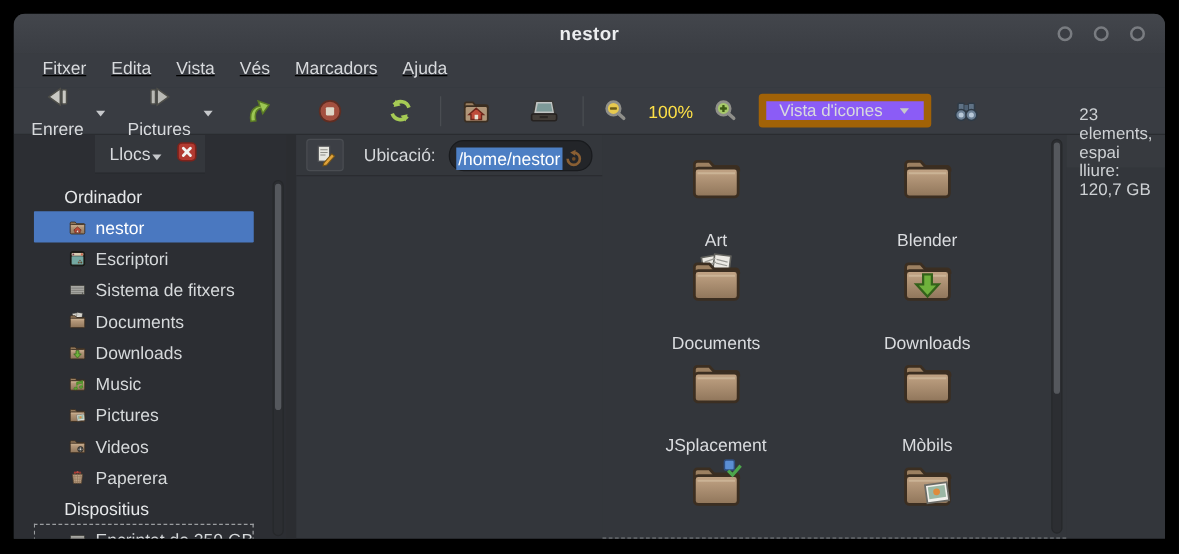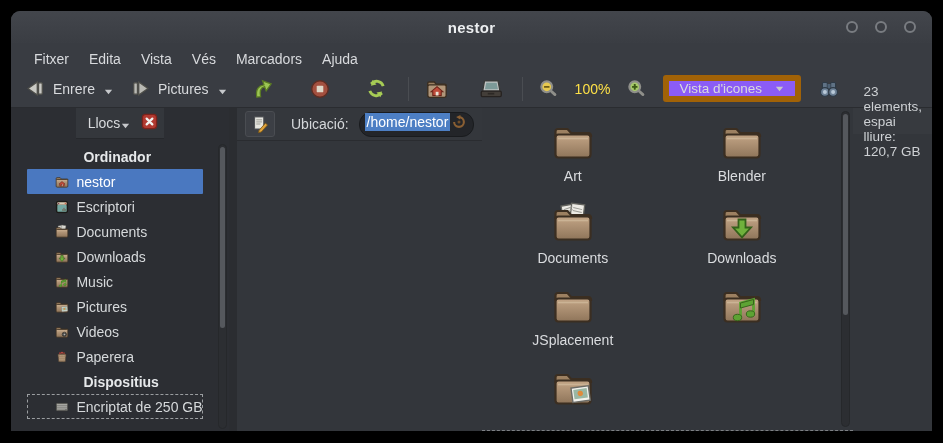--- a/index.html
+++ b/index.html
@@ -19,7 +19,7 @@
   .winbtns { position:absolute; right:16px; top:0; height:32px; display:flex; align-items:center; gap:17px; }
   .winbtn { width:12px; height:12px; border-radius:50%; border:2px solid #797c81; background:#3a3d43; cursor:pointer; }
   
-  .menubar { height:27px; flex:0 0 27px; background:#393c42; display:flex; align-items:flex-end; padding-left:13px; }
+  .menubar { height:27px; flex:0 0 27px; background:#393c42; display:flex; align-items:flex-start; padding-left:13px;text-decoration:underline; }
   .menu-item { color:#d8dadd; font-size:14px; padding:3px 10px; cursor:default; }
   
   .toolbar { height:38px; flex:0 0 38px; background:#393c42; border-bottom:1px solid #2a2c30;

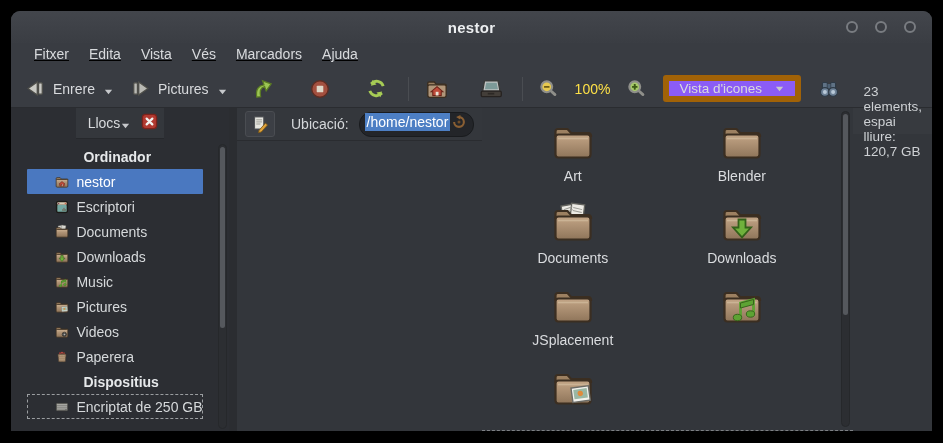--- a/index.html
+++ b/index.html
@@ -24,7 +24,7 @@
   
   .toolbar { height:38px; flex:0 0 38px; background:#393c42; border-bottom:1px solid #2a2c30;
     display:flex; align-items:center; padding:0 8px; }
-  .tbtn { display:flex; align-items:center; gap:7px; padding:4px 6px; border-radius:3px; color:#d8dadd; font-size:14px; }
+  .tbtn { display:flex; align-items:center; gap:7px; padding:4px 6px; border-radius:3px; color:#d8dadd; font-size:14px;flex-direction:column; }
   .tbtn svg, .tbtn-icon svg { display:block; }
   .caret { width:11px; height:11px; display:inline-block; margin:0 10px 0 2px; }
   .tsep { width:1px; height:24px; background:#4a4d52; margin:0 9px; }

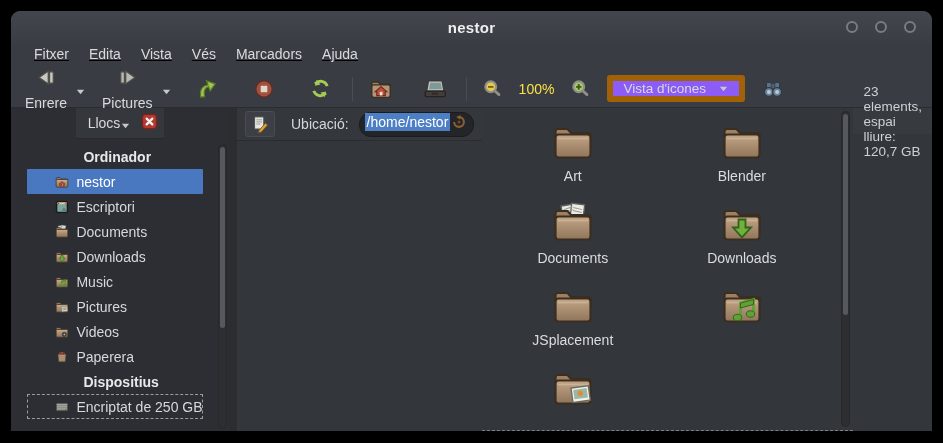--- a/index.html
+++ b/index.html
@@ -55,7 +55,7 @@
     display:flex; align-items:center; justify-content:center; }
   .pathlabel { color:#d4d7da; font-size:14px; margin-left:6px; }
   .entry { flex:1; height:25px; background:#232529; border:1px solid #191b1e; border-radius:12px;
-    display:flex; align-items:flex-start; padding:0 5px; }
+    display:flex; align-items:flex-end; padding:0 5px; }
   .entry .seltext { background:#4d7fc4; color:#fff; font-size:14px; padding:1px 2px; }
   .entry .goicon { margin-left:auto; width:18px; height:18px; }
   

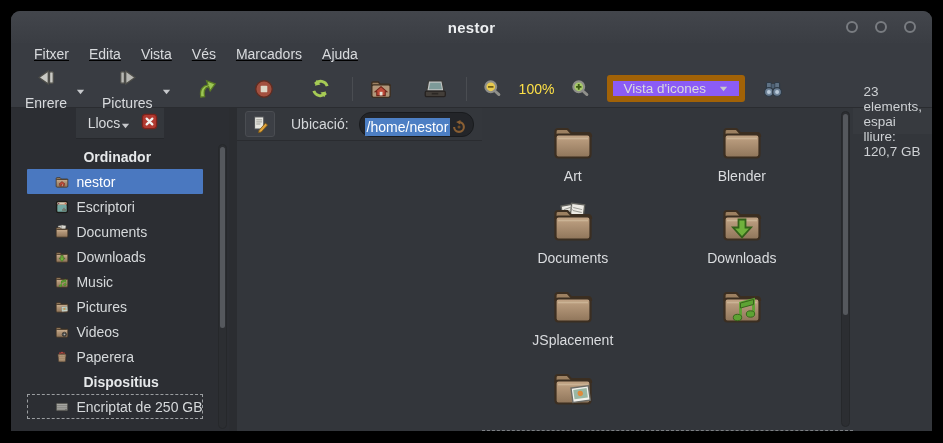--- a/index.html
+++ b/index.html
@@ -41,7 +41,7 @@
   .sidebar-list { flex:1; overflow:hidden; padding-top:5px; position:relative; }
   .srow { height:25px; display:flex; align-items:center; font-size:14px; color:#d6d9db;
     padding-left:27px; gap:6px; margin-right:10px; }
-  .srow.header { font-weight:bold; color:#e6e8ea; padding-left:24px;margin-left:32px; }
+  .srow.header { font-weight:normal; color:#e6e8ea; padding-left:24px; }
   .srow.selected { background:#4a78c0; color:#fff; border-radius:1px; }
   .srow.cut { outline:1px dashed #9a9da0; outline-offset:-1px; }
   .srow .sicon { width:16px; height:16px; flex:0 0 16px; }

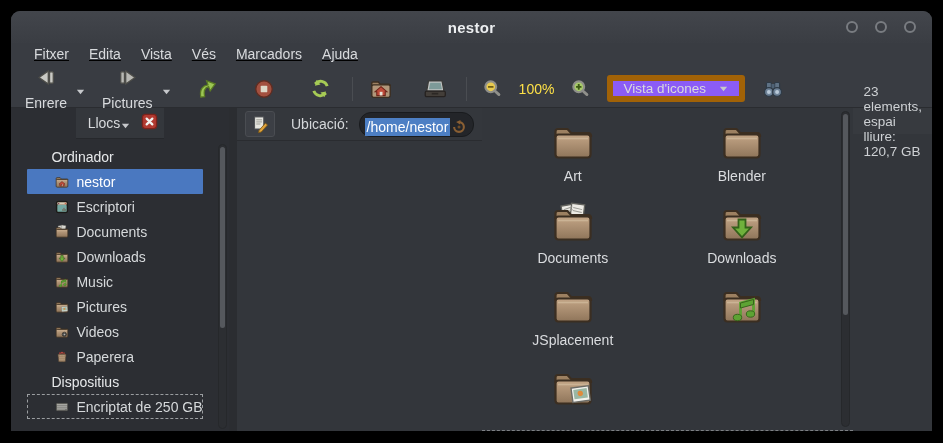--- a/index.html
+++ b/index.html
@@ -64,7 +64,7 @@
   .cell { width:169px; height:82px; display:flex; flex-direction:column; align-items:center; cursor:default; }
   .cell .ficon { width:48px; height:48px; }
   .cell .ficon svg { width:48px; height:48px; display:block; }
-  .cell .flabel { margin-top:2px; font-size:14px; color:#dadcdf; text-align:left; }
+  .cell .flabel { margin-top:18px; font-size:14px; color:#dadcdf; text-align:left; }
   .vscroll { position:absolute; top:3px; bottom:3px; right:3px; width:9px; background:#2c2e32;
     border-radius:5px; border:1px solid #26282b; }
   .vscroll .handle { position:absolute; top:2px; left:1px; width:5px; height:64%; background:#55585d; border-radius:3px; }

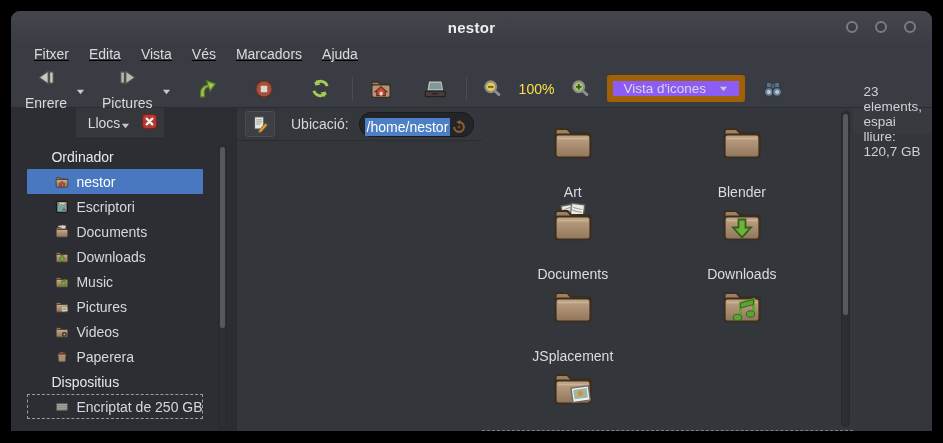--- a/index.html
+++ b/index.html
@@ -272,6 +272,16 @@
             <div class="srow">
               <span class="sicon">
                 <svg viewBox="0 0 48 48">
+                  <rect x="7" y="13" width="34" height="22" rx="3" fill="#a7a7a2" stroke="#3f3f3b" stroke-width="2.2"></rect>
+                  <path d="M9 19.5 h30 M9 25 h30 M9 30.5 h30" stroke="#6e6e69" stroke-width="1.6"></path>
+                  <circle cx="36" cy="31.5" r="1.6" fill="#4e4e4a"></circle>
+                </svg>
+              </span>
+              <span>Sistema de fitxers</span>
+            </div>
+            <div class="srow">
+              <span class="sicon">
+                <svg viewBox="0 0 48 48">
                   <defs>
                     <linearGradient id="fgrad" x1="0" y1="0" x2="0" y2="1">
                       <stop offset="0" stop-color="#c3a586"></stop>

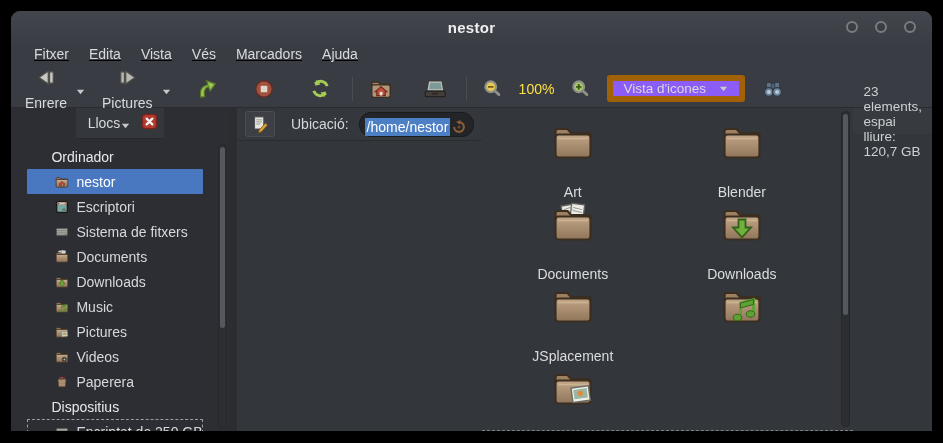--- a/index.html
+++ b/index.html
@@ -575,6 +575,22 @@
                     <path d="M6.5 18 v-4.5 a2.5 2.5 0 0 1 2.5-2.5 h9.5 l3.5 4 h17.5 a2.5 2.5 0 0 1 2.5 2.5 v.5 z" fill="#9c8061" stroke="#3b2e21" stroke-width="2.2"></path>
                     <rect x="6.5" y="16.5" width="35" height="23" rx="3" fill="url(#fgrad)" stroke="#3b2e21" stroke-width="2.2"></rect>
                     <path d="M9 20.5 h30" stroke="#d9c6a8" stroke-width="1.6" opacity="0.55"></path>
+                  </svg>
+                </span>
+                <div class="flabel">Mòbils</div>
+              </div>
+              <div class="cell">
+                <span class="ficon">
+                  <svg viewBox="0 0 48 48">
+                    <defs>
+                      <linearGradient id="fgrad" x1="0" y1="0" x2="0" y2="1">
+                        <stop offset="0" stop-color="#c3a586"></stop>
+                        <stop offset="1" stop-color="#8f755a"></stop>
+                      </linearGradient>
+                    </defs>
+                    <path d="M6.5 18 v-4.5 a2.5 2.5 0 0 1 2.5-2.5 h9.5 l3.5 4 h17.5 a2.5 2.5 0 0 1 2.5 2.5 v.5 z" fill="#9c8061" stroke="#3b2e21" stroke-width="2.2"></path>
+                    <rect x="6.5" y="16.5" width="35" height="23" rx="3" fill="url(#fgrad)" stroke="#3b2e21" stroke-width="2.2"></rect>
+                    <path d="M9 20.5 h30" stroke="#d9c6a8" stroke-width="1.6" opacity="0.55"></path>
                     <g stroke="#38641c" stroke-width="1">
                       <path d="M22.5 35.5 V21 l13 -3.5 V32" fill="none" stroke="#5da333" stroke-width="2.8"></path>
                       <path d="M22.5 21 l13 -3.5 v5 l-13 3.5 z" fill="#5da333"></path>

